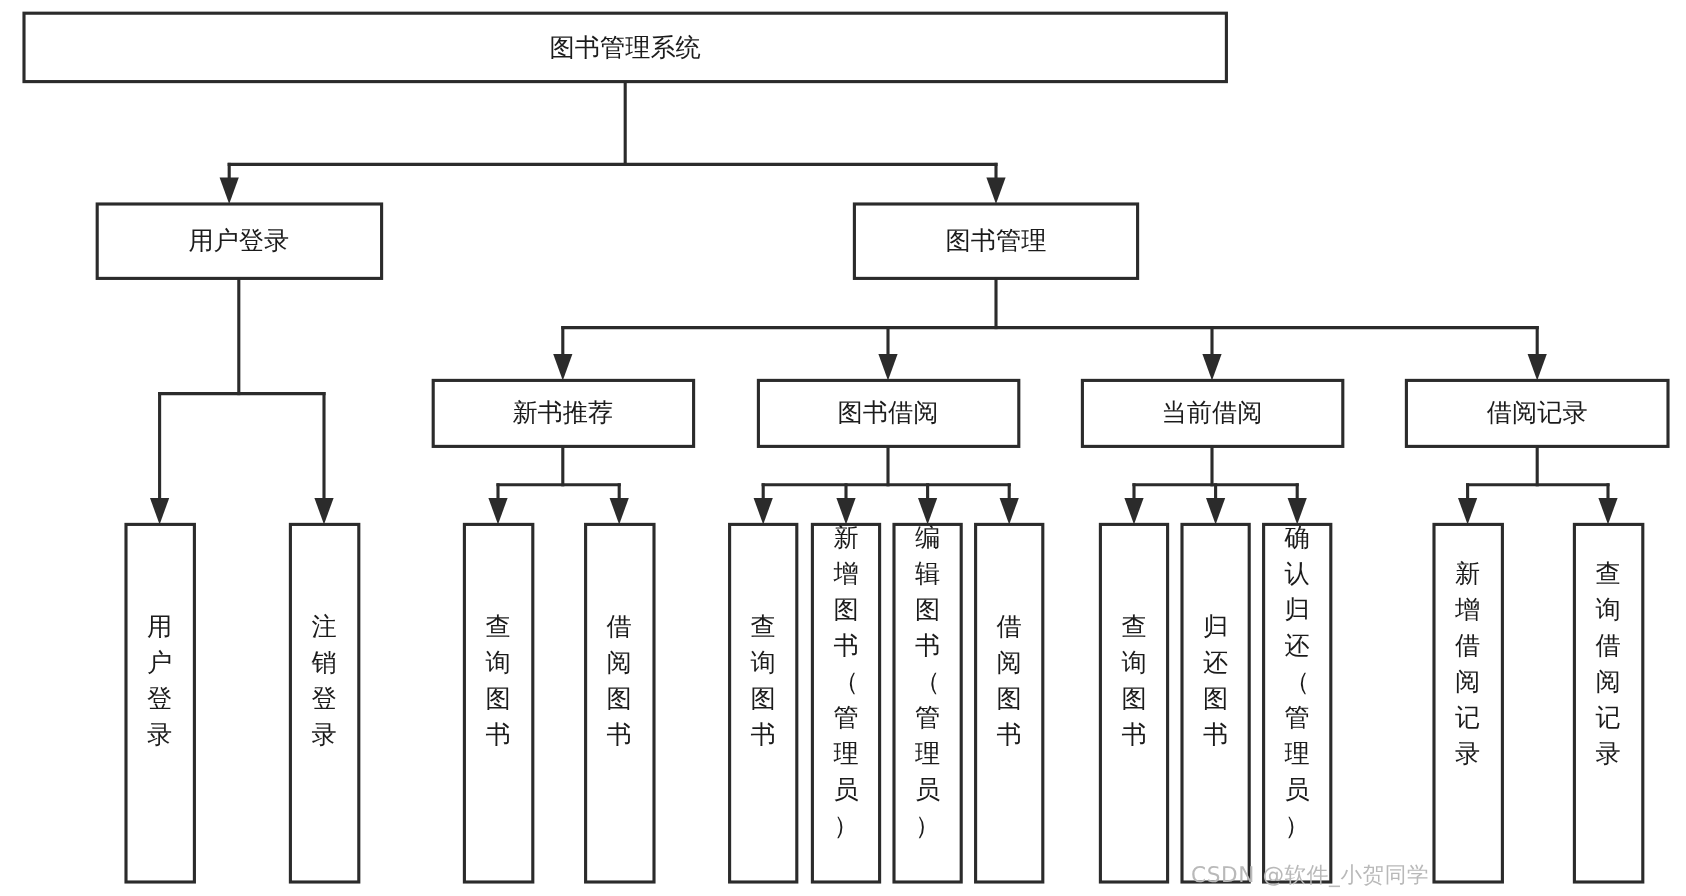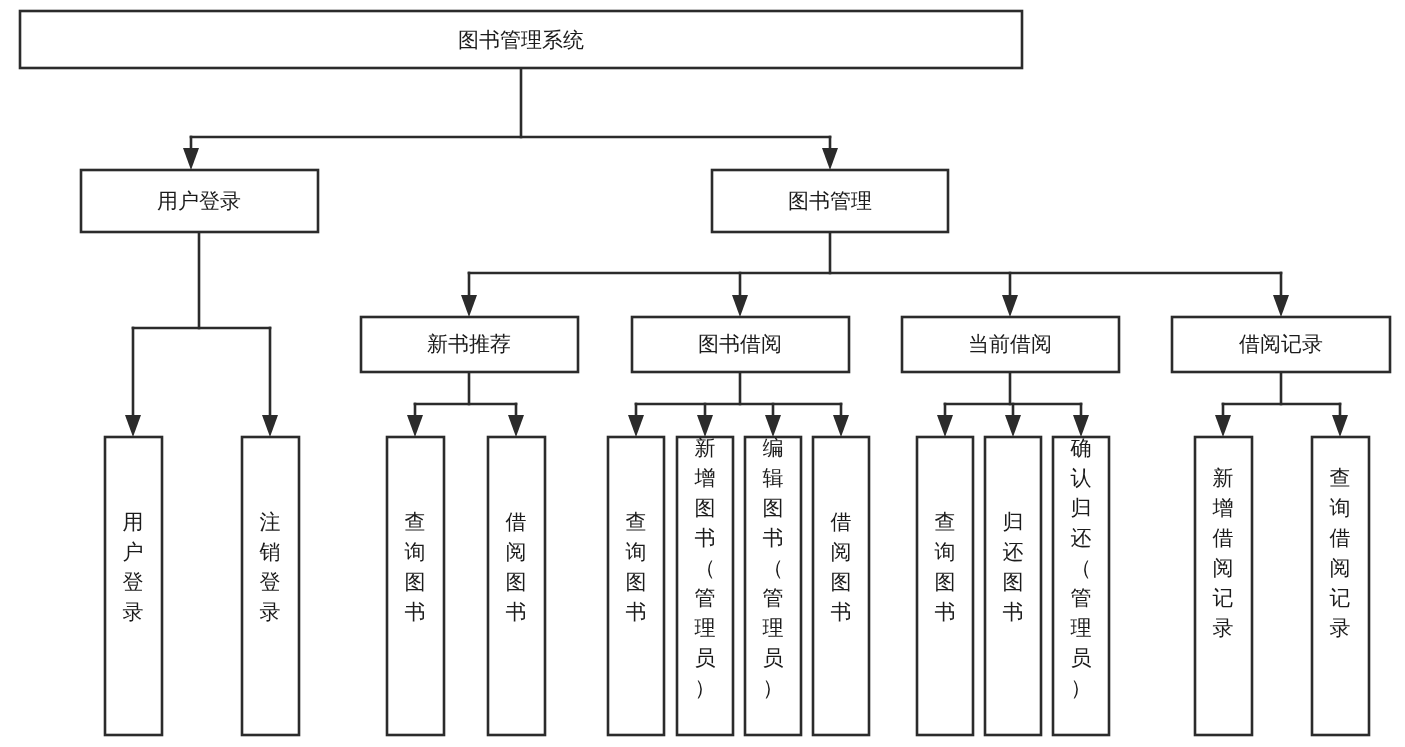--- a/index.html
+++ b/index.html
@@ -242,6 +242,7 @@
 
   </svg>
 
+  <div class="watermark">CSDN @软件_小贺同学</div>
 
 </div>
 

